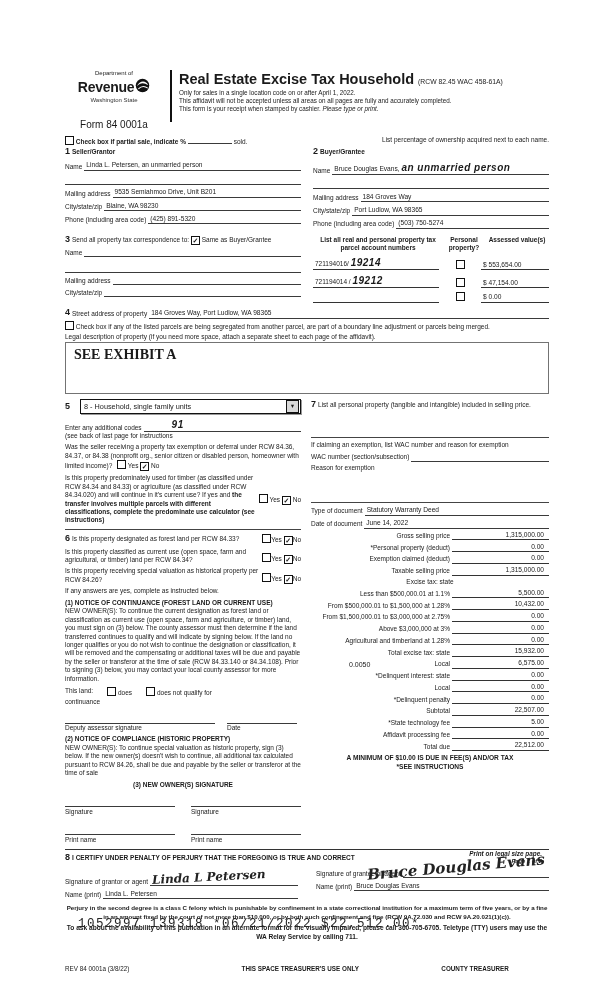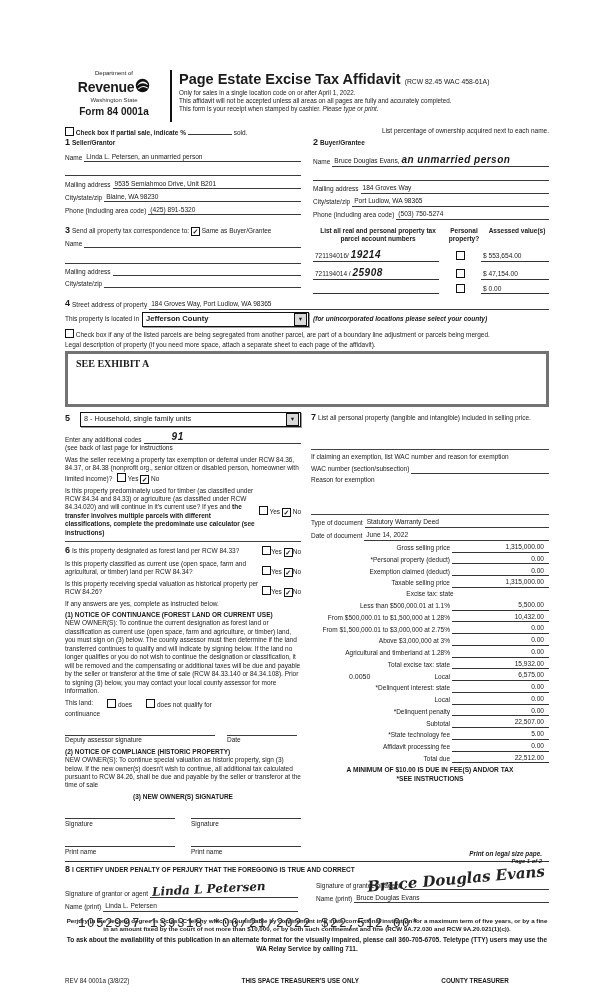--- a/index.html
+++ b/index.html
@@ -111,7 +111,7 @@
     </div>
     <div class="hdr-div"></div>
     <div class="titleblock">
-      <div class="t1"><span>Page Estate Excise Tax Affidavit</span> <span class="rcw">(RCW 82.45 WAC 458-61A)</span></div>
+      <div class="t1"><span>Real Estate Excise Tax Household</span> <span class="rcw">(RCW 82.45 WAC 458-61A)</span></div>
       <div class="note">Only for sales in a single location code on or after April 1, 2022.</div>
       <div class="note">This affidavit will not be accepted unless all areas on all pages are fully and accurately completed.</div>
       <div class="note"><span>This form is your receipt when stamped by cashier. </span><i>Please type or print.</i></div>

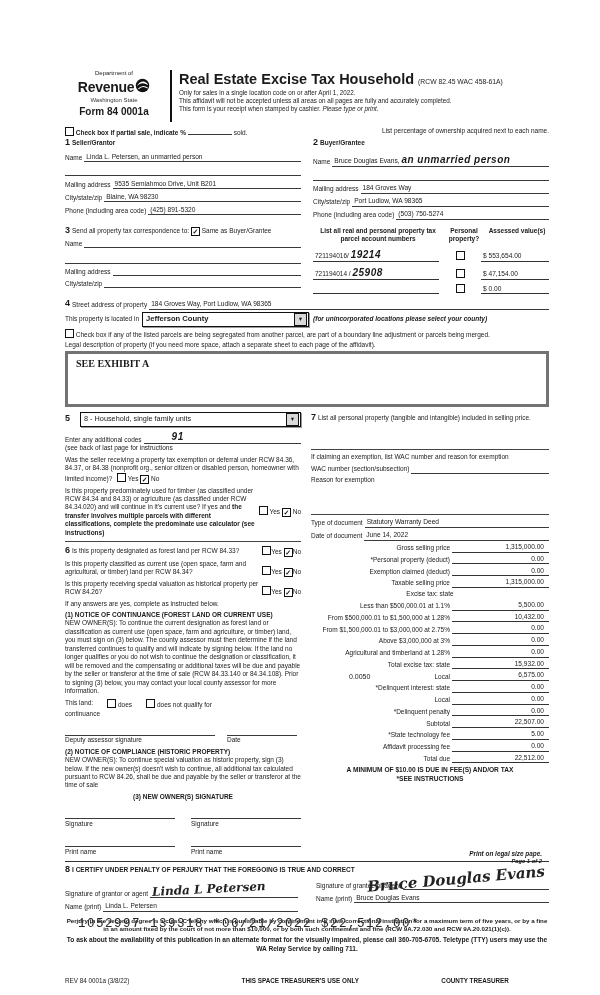--- a/index.html
+++ b/index.html
@@ -13,7 +13,7 @@
   .logo .dept{font-size:6px;}
   .logo .rev{font-size:14px;font-weight:bold;letter-spacing:-0.3px;display:flex;align-items:center;justify-content:center;gap:1px;}
   .logo .wa{font-size:6px;color:#333;}
-  .logo .formno{font-size:10px;font-weight:bold;margin-top:0;}
+  .logo .formno{font-size:10px;font-weight:normal;margin-top:13px;}
   .hdr-div{border-left:2px solid #111;margin:0 7px;height:52px;}
   .titleblock .t1{font-size:14.5px;font-weight:bold;white-space:nowrap;}
   .titleblock .rcw{font-size:6.8px;font-weight:normal;}

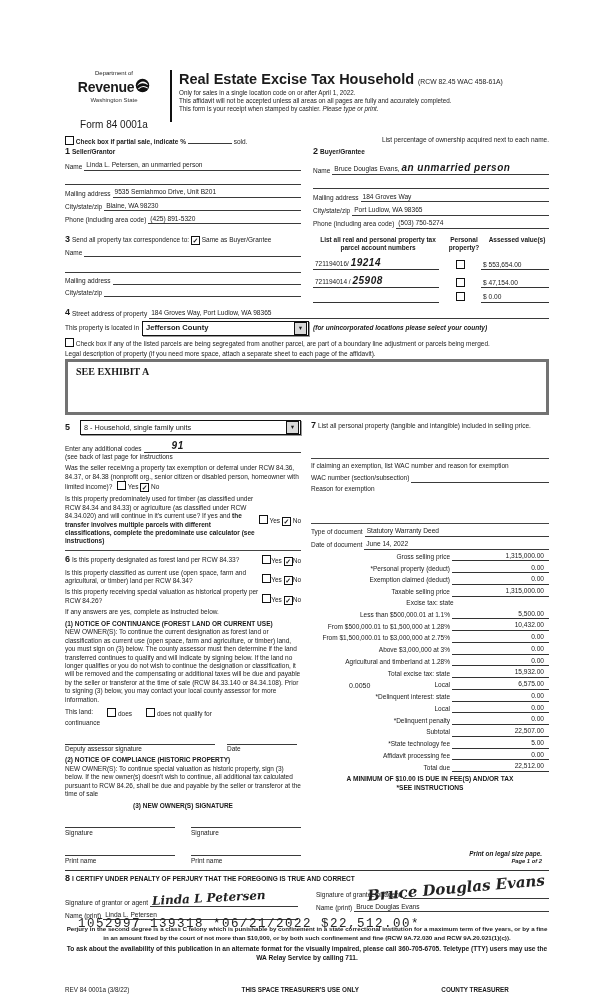--- a/index.html
+++ b/index.html
@@ -206,7 +206,7 @@
         <span class="pval typed">$ 553,654.00</span>
       </div>
       <div class="prow">
-        <span class="pnum"><span>721194014 /</span> <span class="typedbold">25908</span></span>
+        <span class="pnum"><span>721194014 /</span> <span class="typedbold">19212</span></span>
         <span class="pcbwrap"><span class="cb"></span></span>
         <span class="pval typed">$ 47,154.00</span>
       </div>

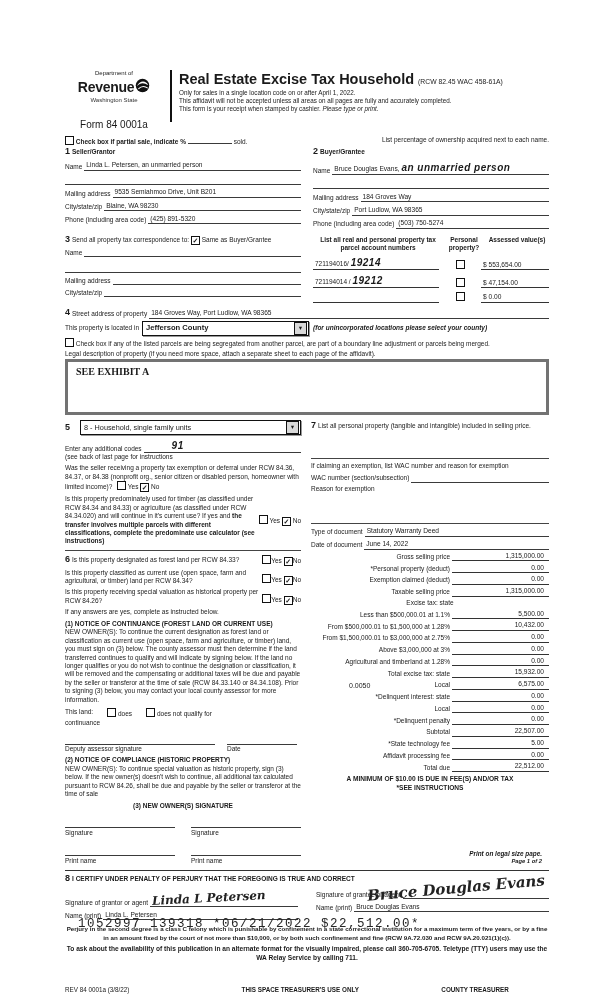--- a/index.html
+++ b/index.html
@@ -224,16 +224,6 @@
           <span class="lbl">Street address of property</span>
           <span class="bar typed">184 Groves Way, Port Ludlow, WA 98365</span>
         </div>
-    <div style="display:flex;align-items:center;margin-top:2px;">
-      <span>This property is located in</span>
-      <span class="dd" style="width:162px;margin-left:3px;">
-        <span style="flex:1;">Jefferson County</span>
-        <span class="dd-btn">
-              <span>▼</span>
-            </span>
-      </span>
-      <i style="margin-left:4px;font-weight:bold;">(for unincorporated locations please select your county)</i>
-    </div>
     <div style="margin-top:2px;"><span class="cb"></span> <span>Check box if any of the listed parcels are being segregated from another parcel, are part of a boundary line adjustment or parcels being merged.</span></div>
     <div style="margin-top:2px;">Legal description of property (if you need more space, attach a separate sheet to each page of the affidavit).</div>
     <div class="legalbox">SEE EXHIBIT A</div>

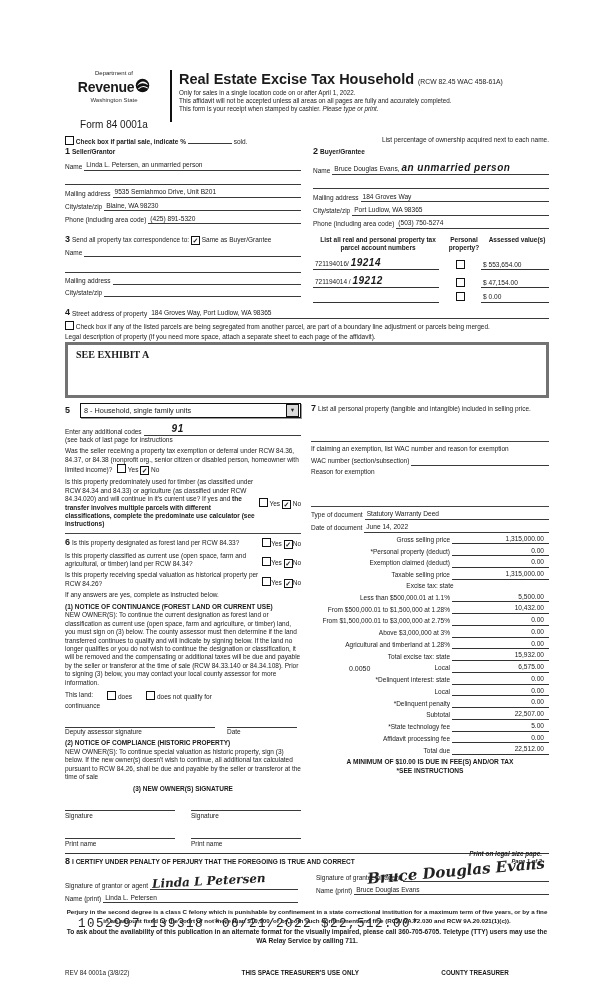--- a/index.html
+++ b/index.html
@@ -50,8 +50,8 @@
   .prow .pcbwrap{width:42px;text-align:center;}
   .prow .pval{width:64px;border-bottom:1px solid #333;padding:0 2px;}
 
-  .legalbox{border:3px solid #737373;height:44px;padding:3px 8px;
-            font-family:"Liberation Serif",serif;font-weight:bold;font-size:10px;margin-top:1px;}
+  .legalbox{border:1px solid #737373;height:44px;padding:3px 8px;
+            font-family:"Liberation Serif",serif;font-weight:bold;font-size:14px;margin-top:1px;}
 
   .main{display:grid;grid-template-columns:236px 1fr;column-gap:10px;margin-top:5px;}
   .qtext{flex:1;}

